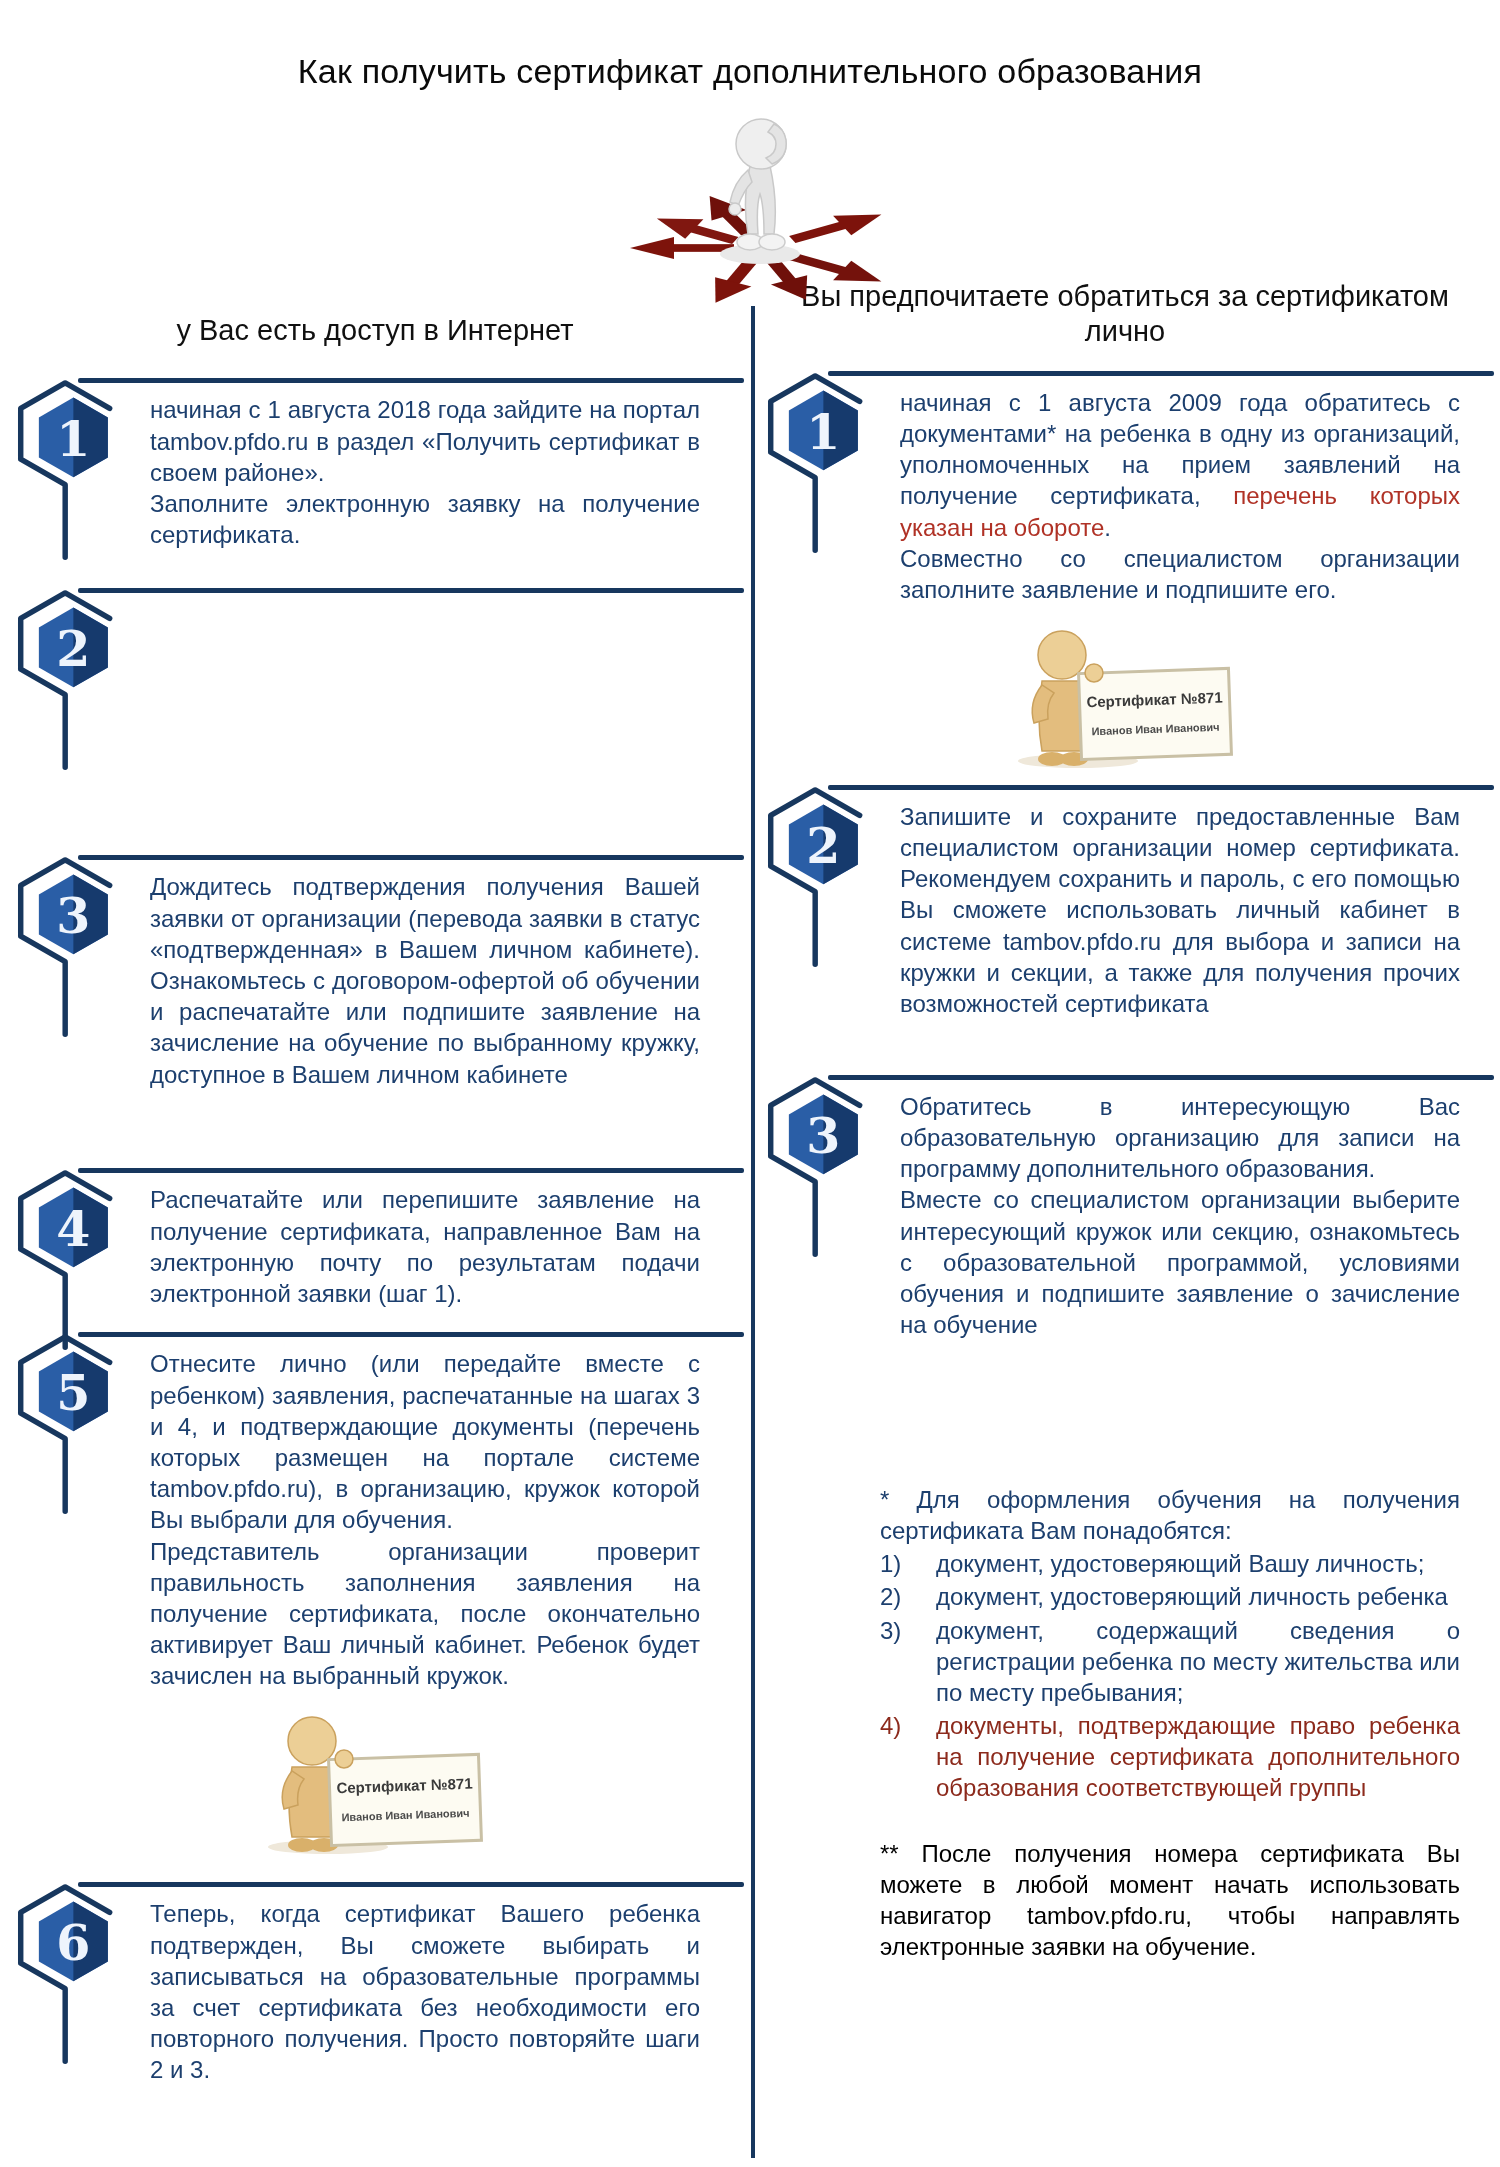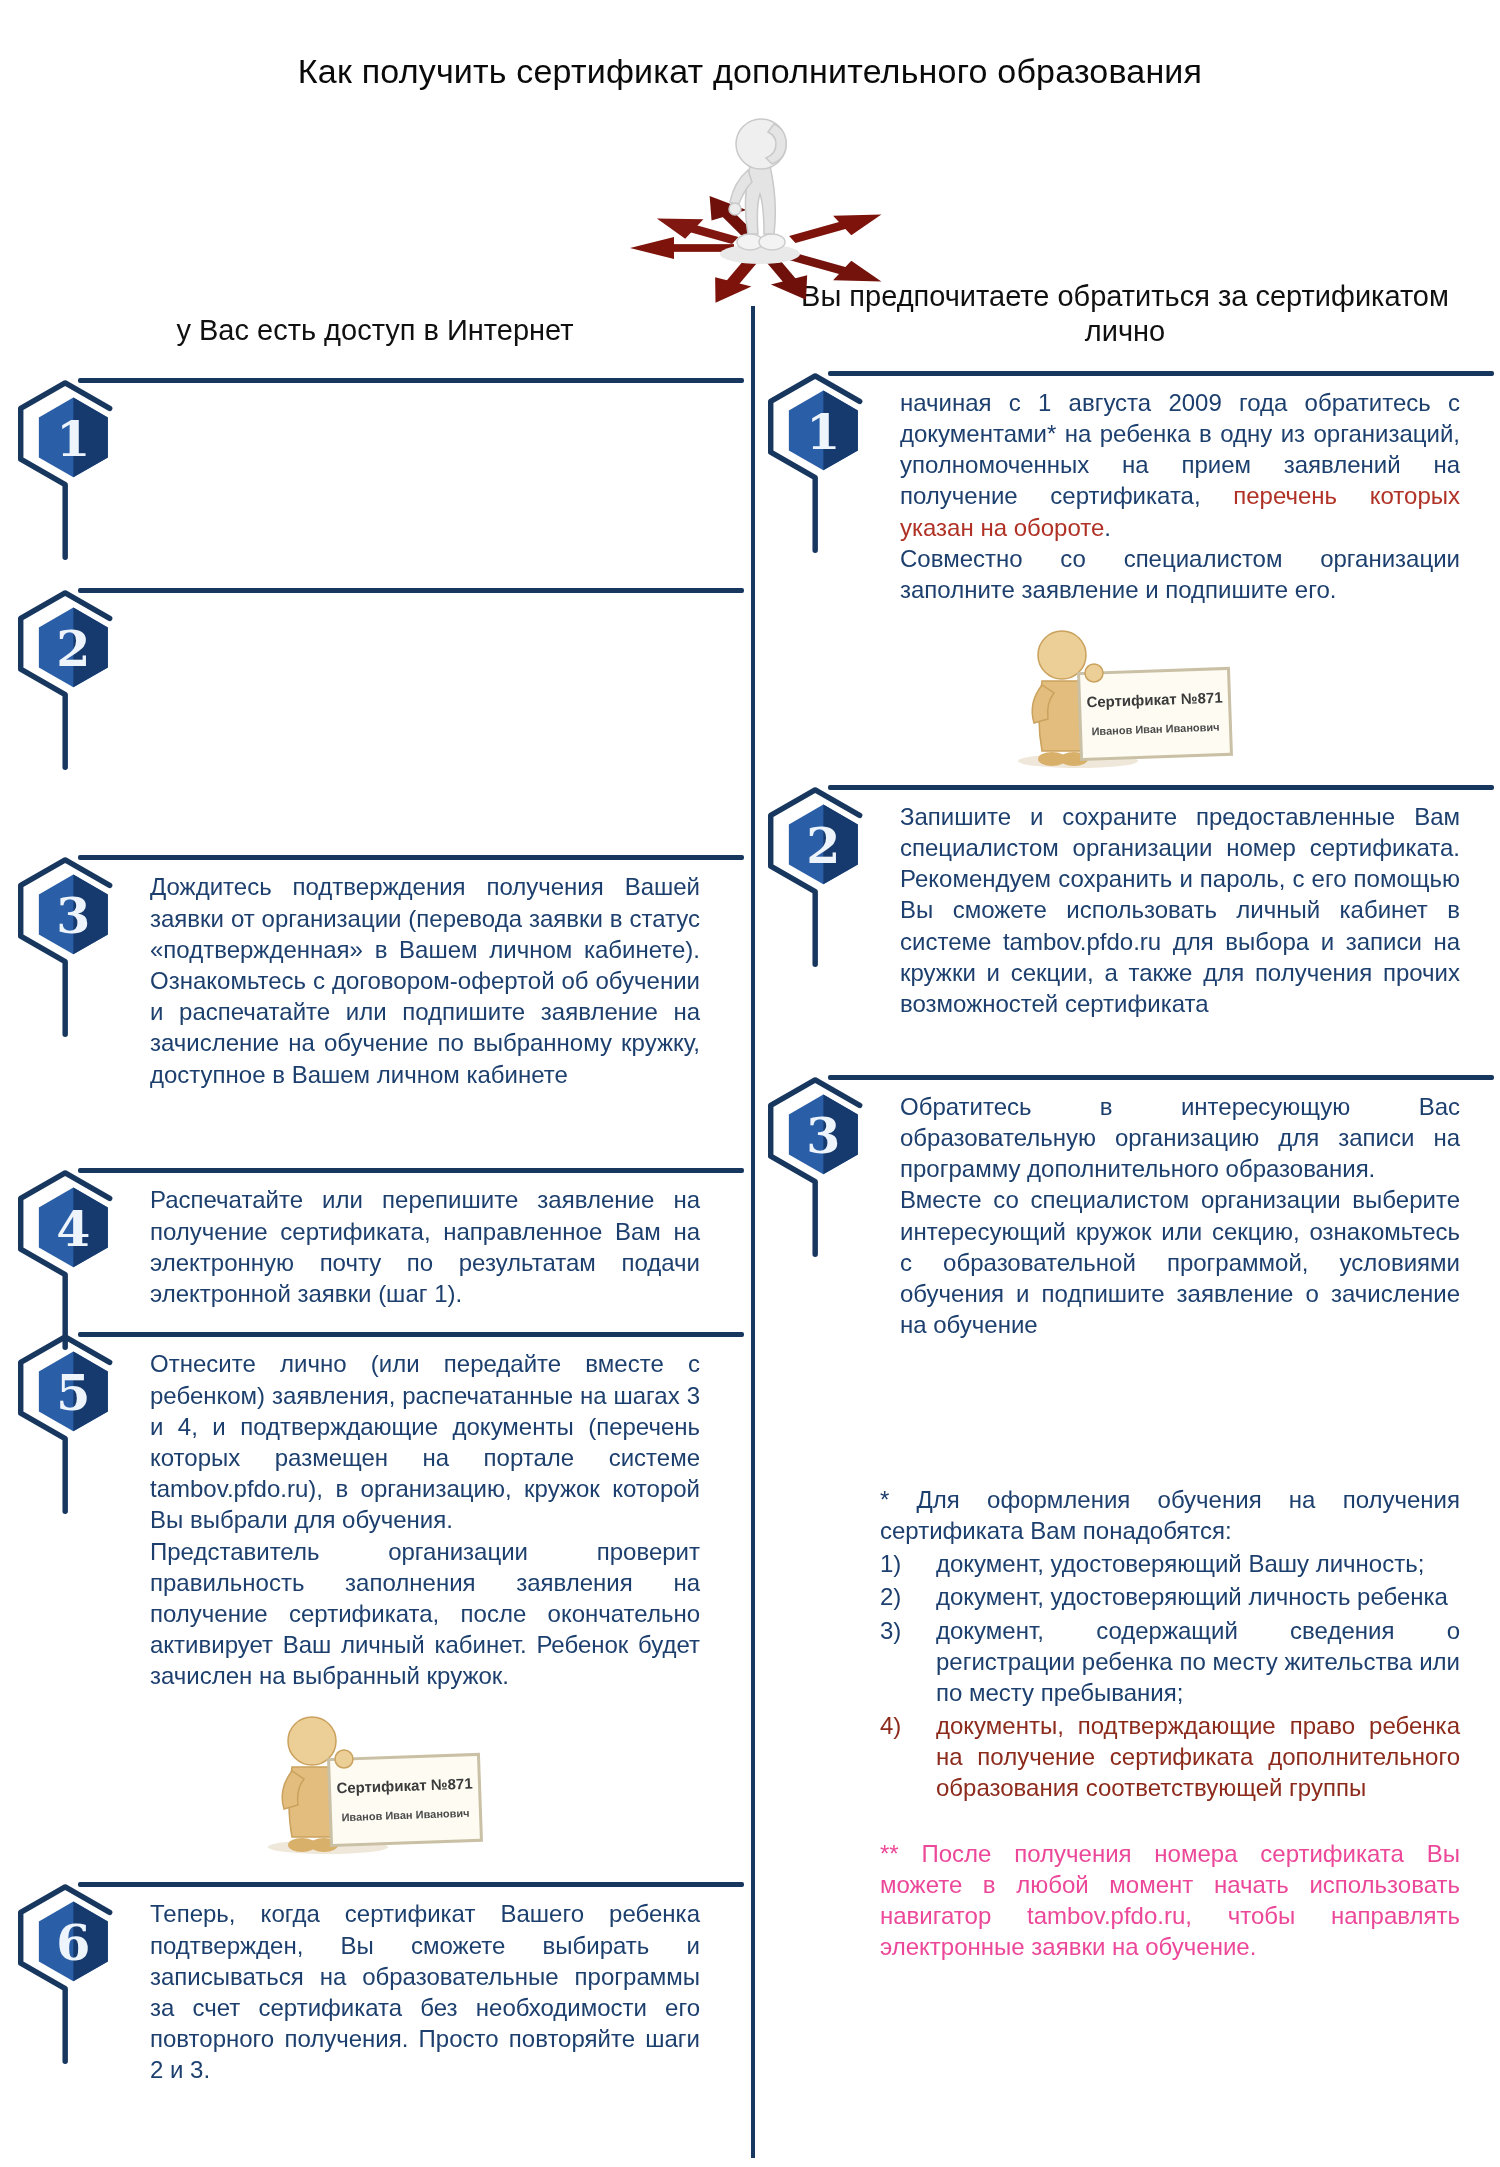--- a/index.html
+++ b/index.html
@@ -105,6 +105,8 @@
           <polygon class="hex-right" points="72,28 110,50 110,94 72,116"></polygon>
           <text class="badge-num" x="72" y="92">1</text>
         </svg>
+        <div class="step-text">начиная с 1 августа 2018 года зайдите на портал tambov.pfdo.ru в раздел «Получить сертификат в своем районе».
+Заполните электронную заявку на получение сертификата.</div>
       </div>
 
       <div class="step" style="height:267px">

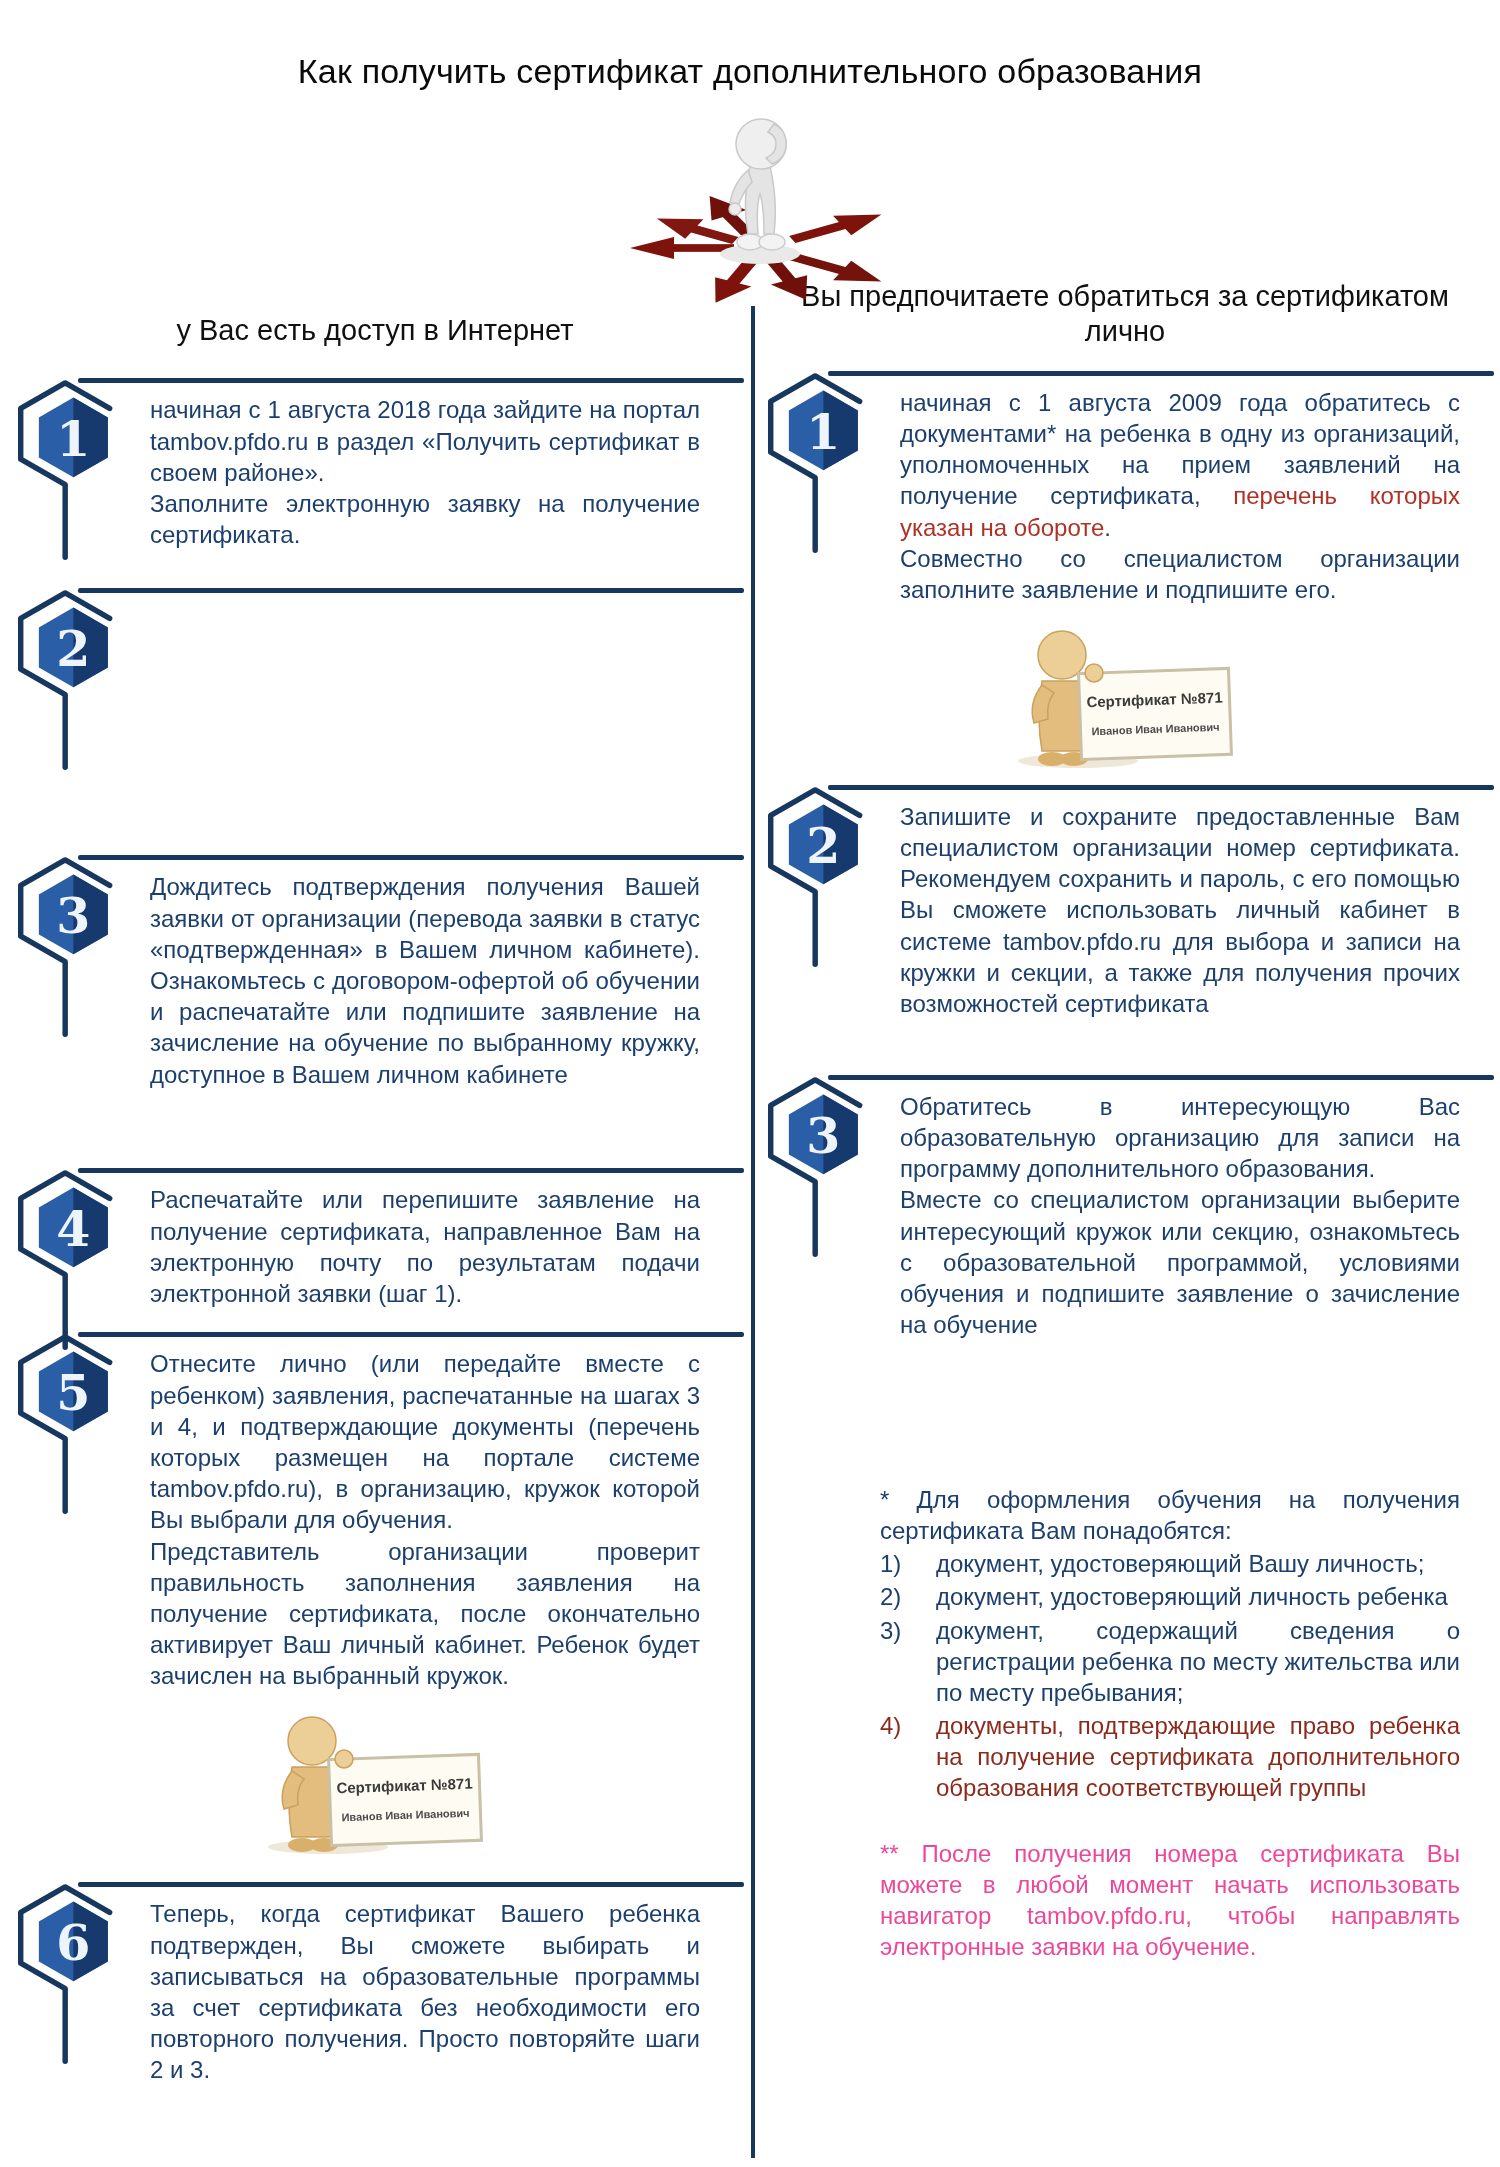--- a/index.html
+++ b/index.html
@@ -37,7 +37,7 @@
   .fn-num{width:56px;flex:0 0 56px;}
   .fn-text{flex:1;text-align:justify;white-space:pre-line;}
   .fn-item.maroon{color:#8c2a1c;}
-  .note2{margin:34px 40px 0 130px;font-size:24px;line-height:1.3;color:#ec4899;text-align:justify;}
+  .note2{margin:34px 40px 0 130px;font-size:24px;line-height:1.3;color:#000000;text-align:justify;}
   .note2 .seg{white-space:normal;}
 </style>
 </head>

